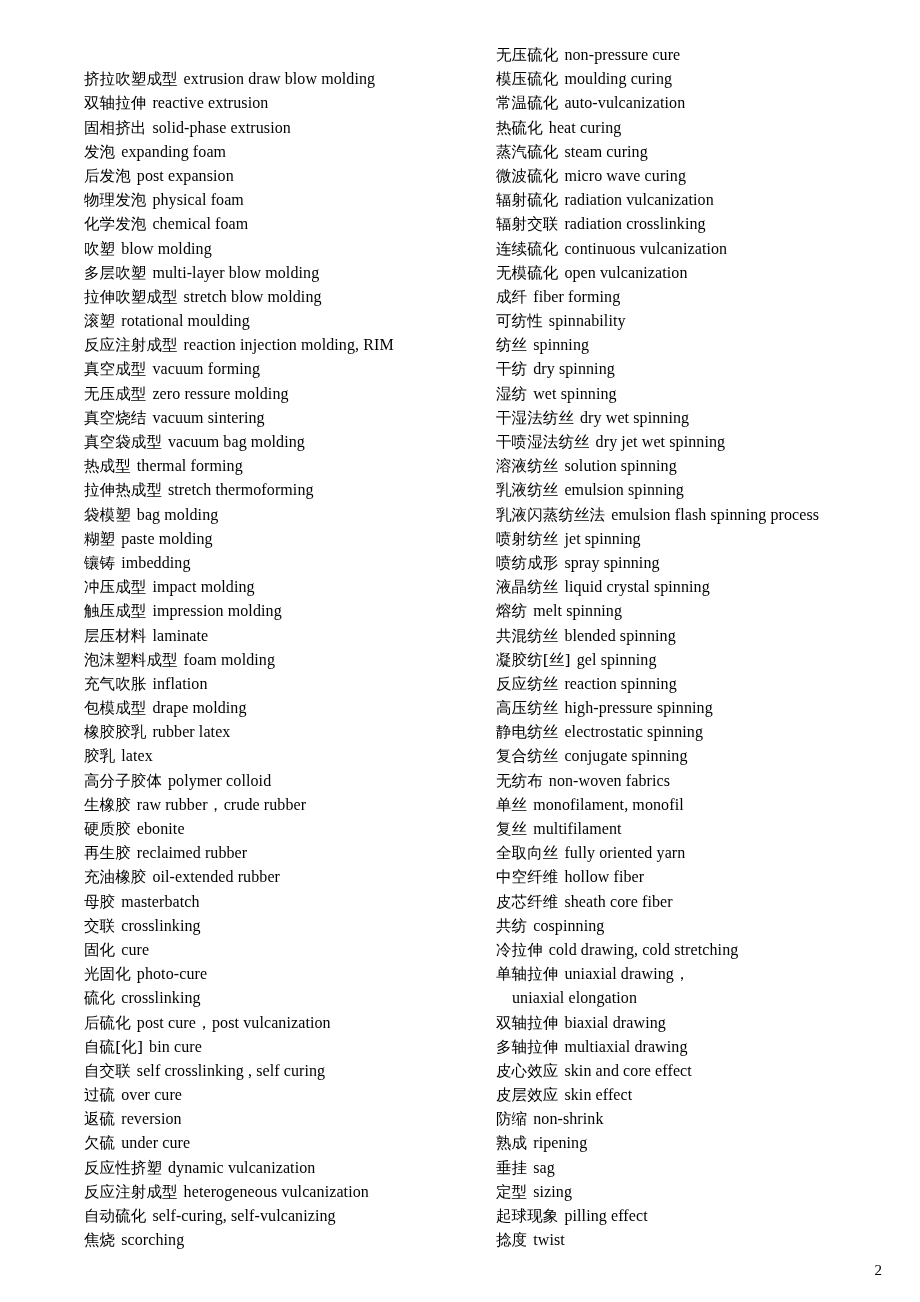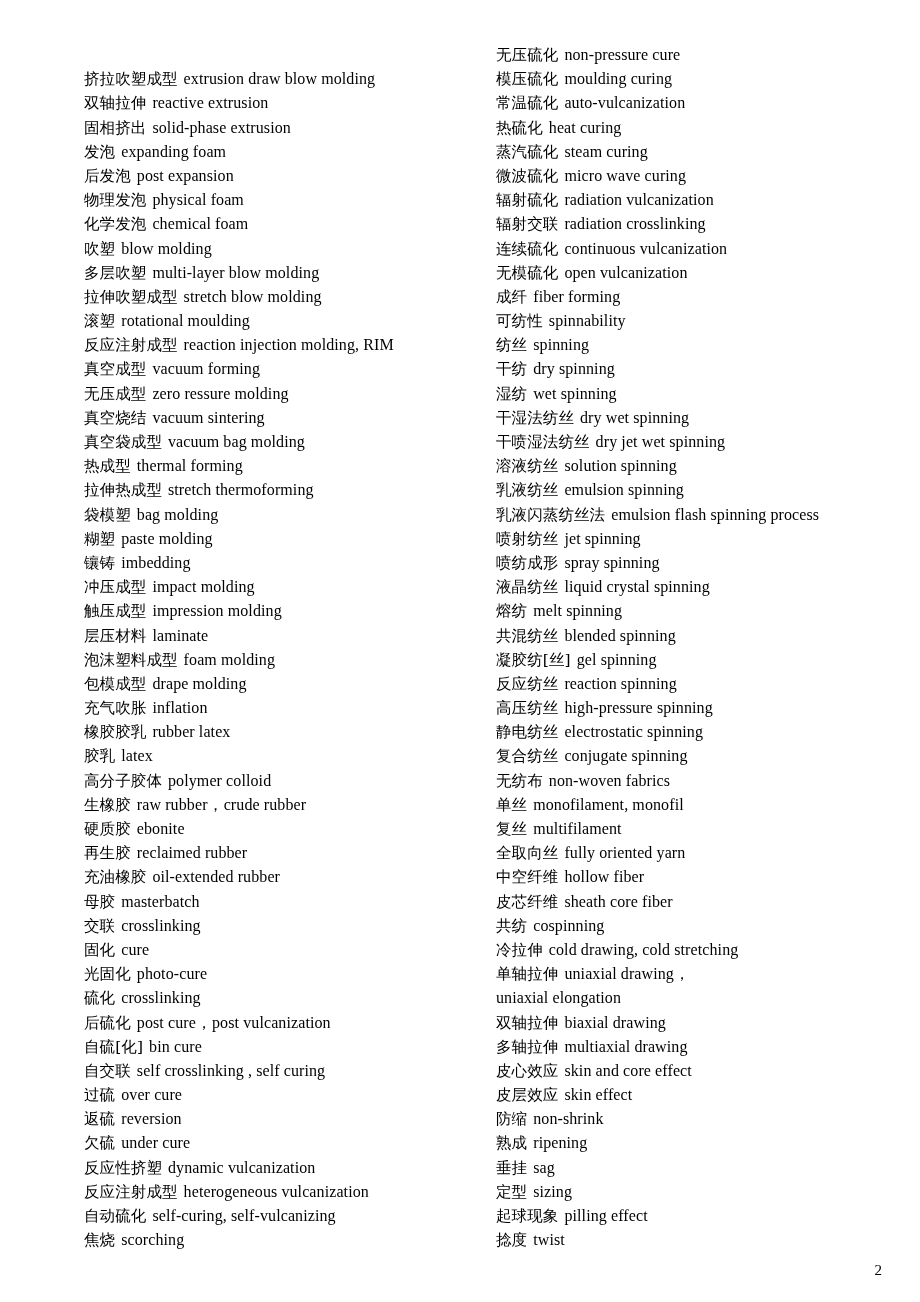--- a/index.html
+++ b/index.html
@@ -101,8 +101,8 @@
         <div class="entry"><span class="zh">触压成型</span><span class="gap"></span><span class="en">impression molding</span></div>
         <div class="entry"><span class="zh">层压材料</span><span class="gap"></span><span class="en">laminate</span></div>
         <div class="entry"><span class="zh">泡沫塑料成型</span><span class="gap"></span><span class="en">foam molding</span></div>
+        <div class="entry"><span class="zh">充气吹胀</span><span class="gap"></span><span class="en">inflation</span></div>
         <div class="entry"><span class="zh">包模成型</span><span class="gap"></span><span class="en">drape molding</span></div>
-        <div class="entry"><span class="zh">充气吹胀</span><span class="gap"></span><span class="en">inflation</span></div>
         <div class="entry"><span class="zh">橡胶胶乳</span><span class="gap"></span><span class="en">rubber latex</span></div>
         <div class="entry"><span class="zh">胶乳</span><span class="gap"></span><span class="en">latex</span></div>
         <div class="entry"><span class="zh">高分子胶体</span><span class="gap"></span><span class="en">polymer colloid</span></div>

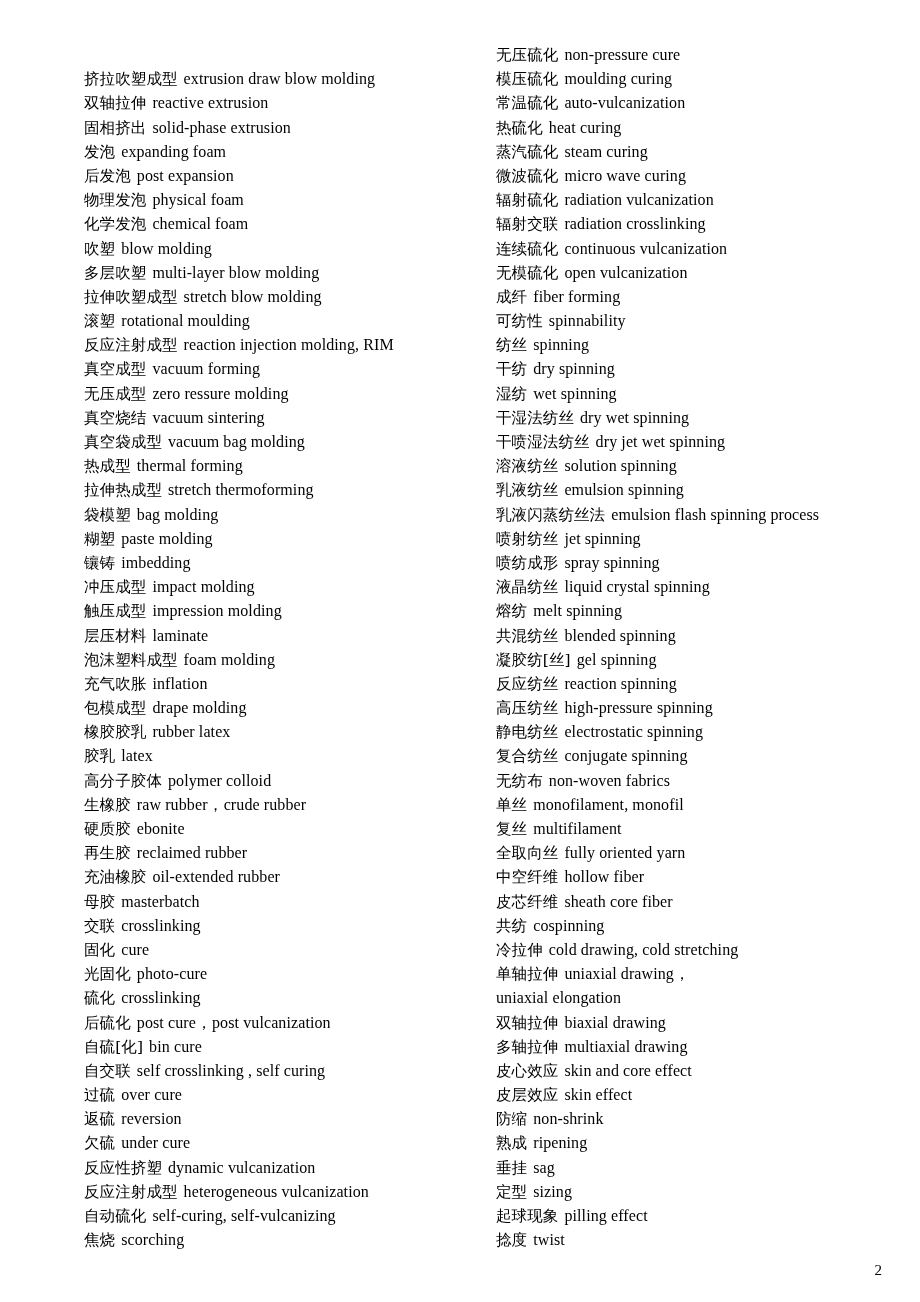--- a/index.html
+++ b/index.html
@@ -57,7 +57,7 @@
     width: 6px;
   }
   .entry.cont .en {
-    margin-left: 0;
+    margin-left: 16px;
   }
   #page-number {
     position: absolute;

